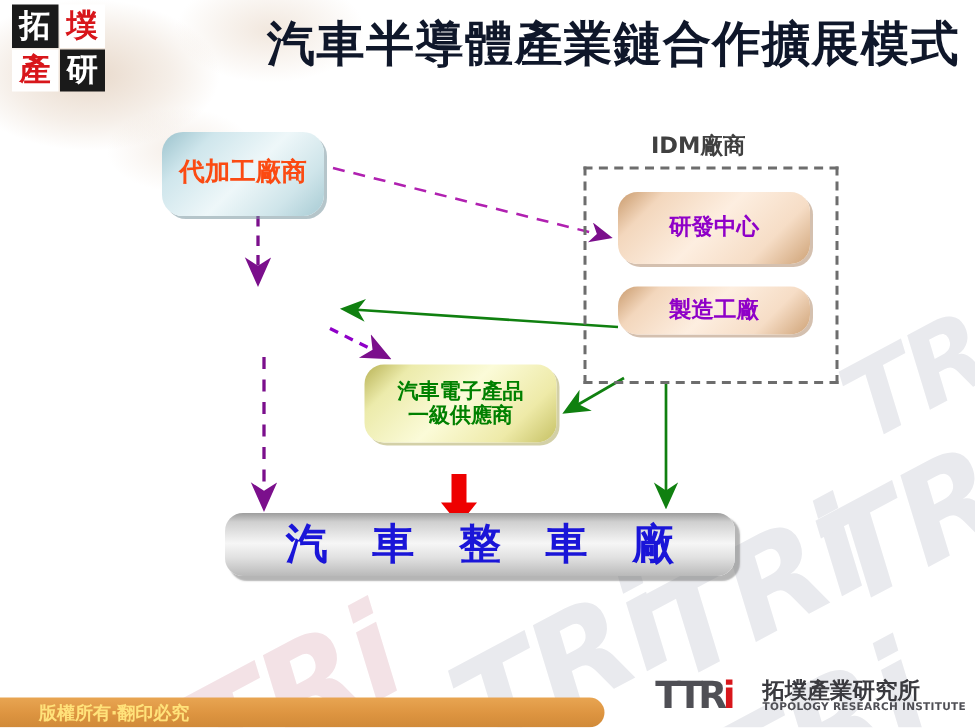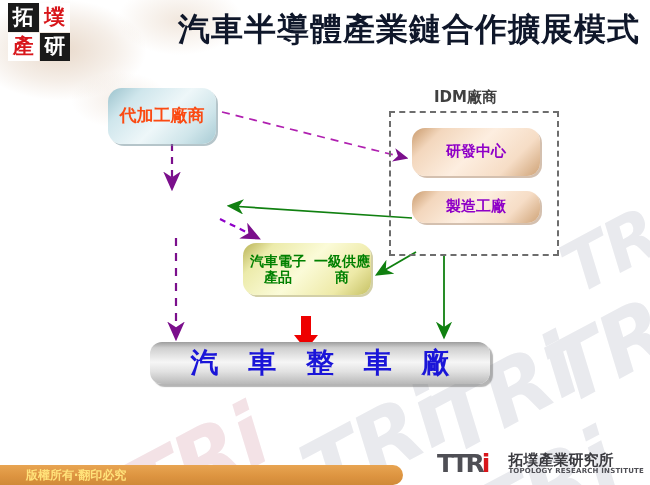--- a/index.html
+++ b/index.html
@@ -278,7 +278,7 @@
       <span>製造工廠</span>
     </div>
 
-    <div class="box box-yellow" style="left:243px; top:177px; width:128px; height:52px; ">
+    <div class="box box-yellow" style="left:243px; top:177px; width:128px; height:52px; flex-direction:column;">
       <span>汽車電子產品</span>
       <span>一級供應商</span>
     </div>

